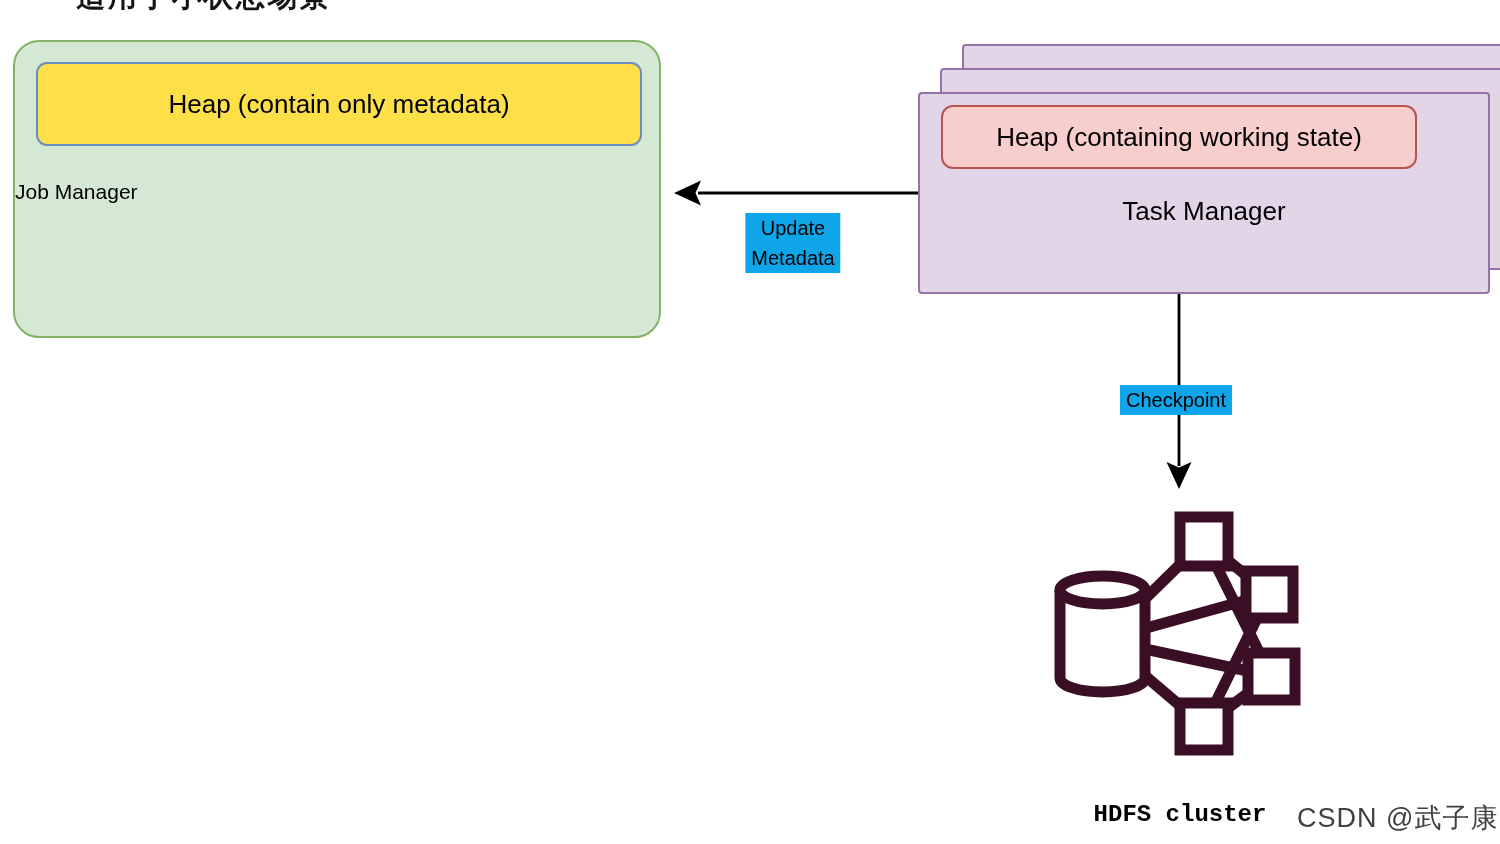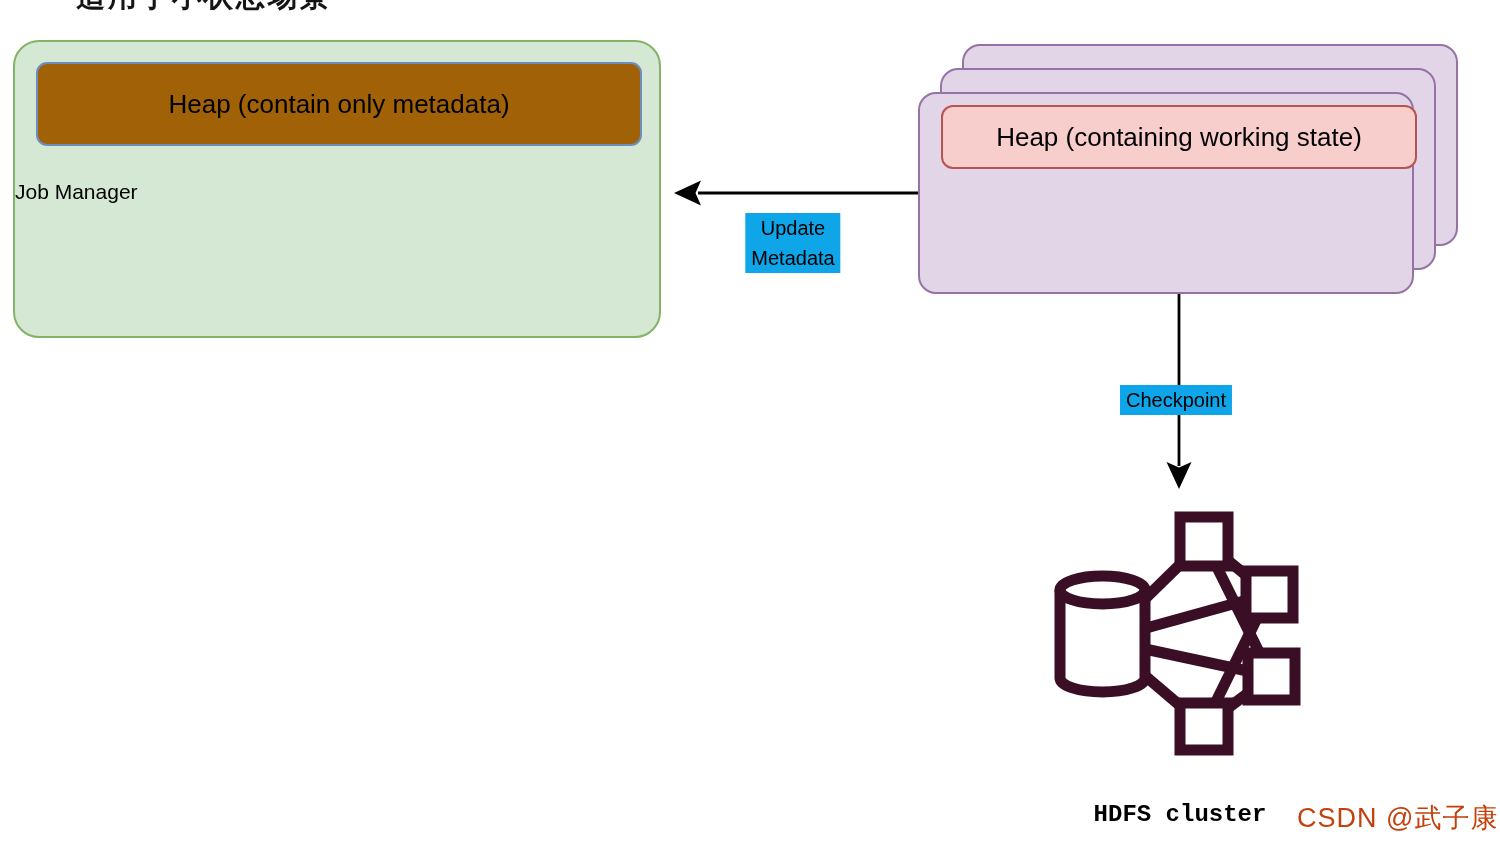--- a/index.html
+++ b/index.html
@@ -19,7 +19,7 @@
   }
   .job-heap{
     position:absolute;left:21px;top:20px;width:606px;height:84px;
-    background:#a16207;border:2px solid #6c8ebf;border-radius:11px;box-sizing:border-box;
+    background:#fde047;border:2px solid #6c8ebf;border-radius:11px;box-sizing:border-box;
     display:flex;align-items:center;justify-content:center;font-size:26px;
   }
   .job-title{

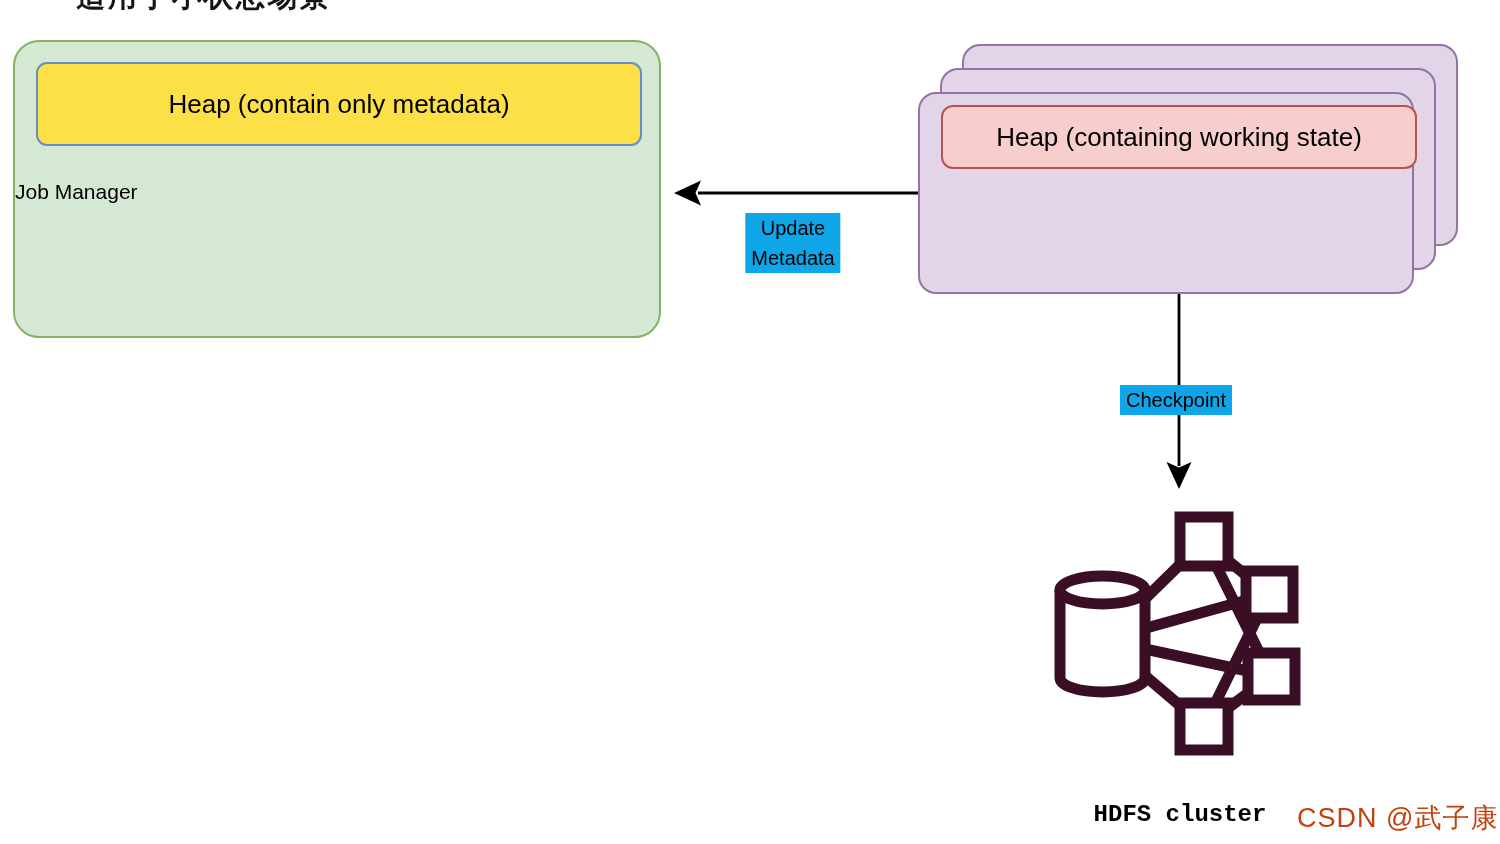--- a/index.html
+++ b/index.html
@@ -27,8 +27,8 @@
   }
   
   .tm-card{
-    position:absolute;width:496px;height:202px;
-    background:#e1d5e7;border:2px solid #9673a6;border-radius:18px;box-sizing:border-box;
+    position:absolute;width:572px;height:202px;
+    background:#e1d5e7;border:2px solid #9673a6;border-radius:4px;box-sizing:border-box;
   }
   .tm-back{left:962px;top:44px;}
   .tm-middle{left:940px;top:68px;}

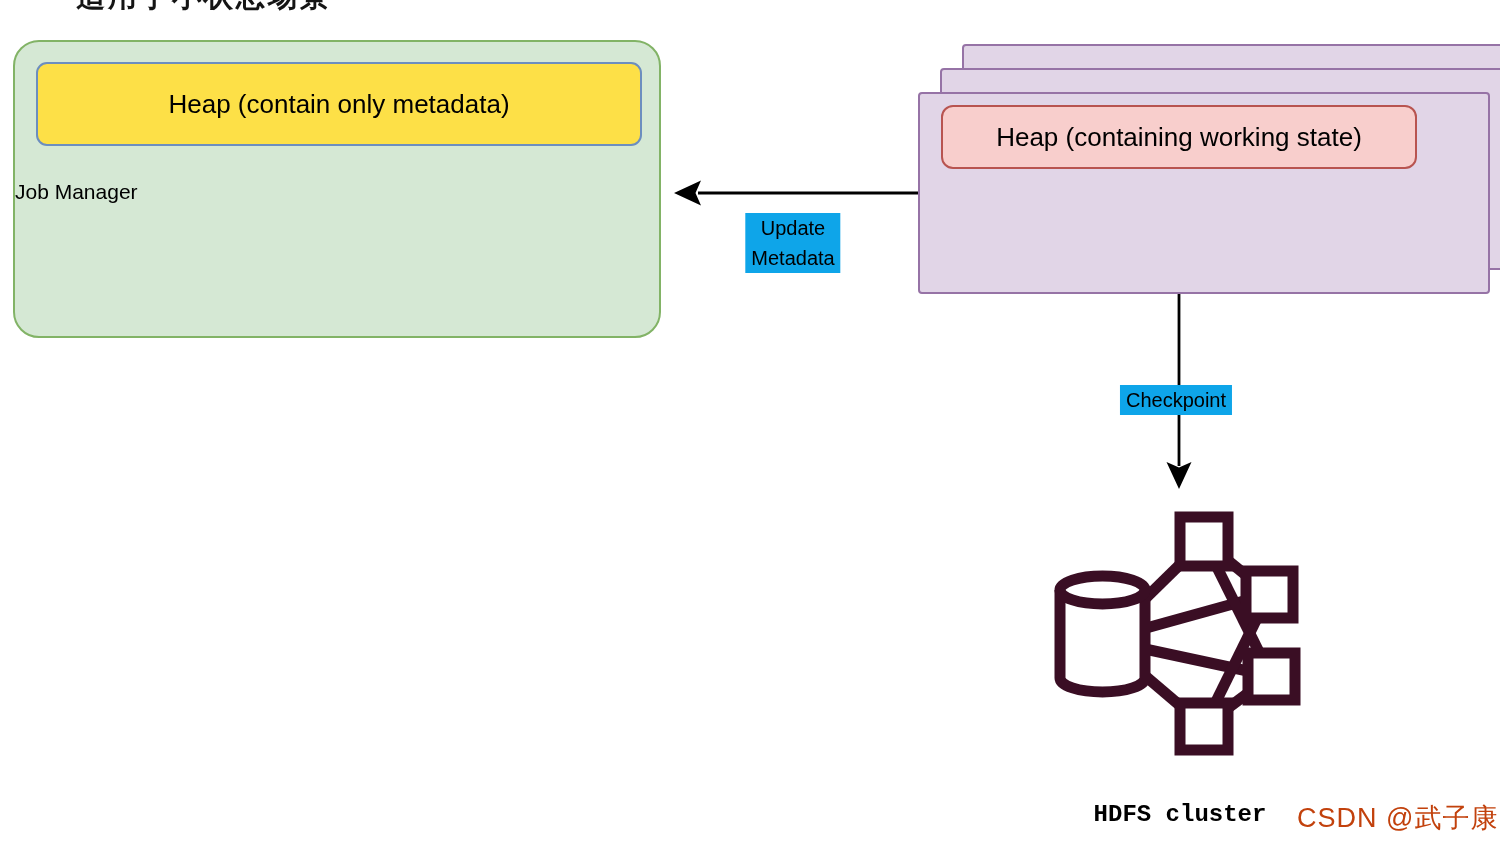--- a/index.html
+++ b/index.html
@@ -82,6 +82,7 @@
     <div class="tm-heap">
       <span>Heap (containing working state)</span>
     </div>
+    <div class="tm-title">Task Manager</div>
   </div>
 
   <svg class="arrows" viewBox="0 0 1500 844" xmlns="http://www.w3.org/2000/svg">

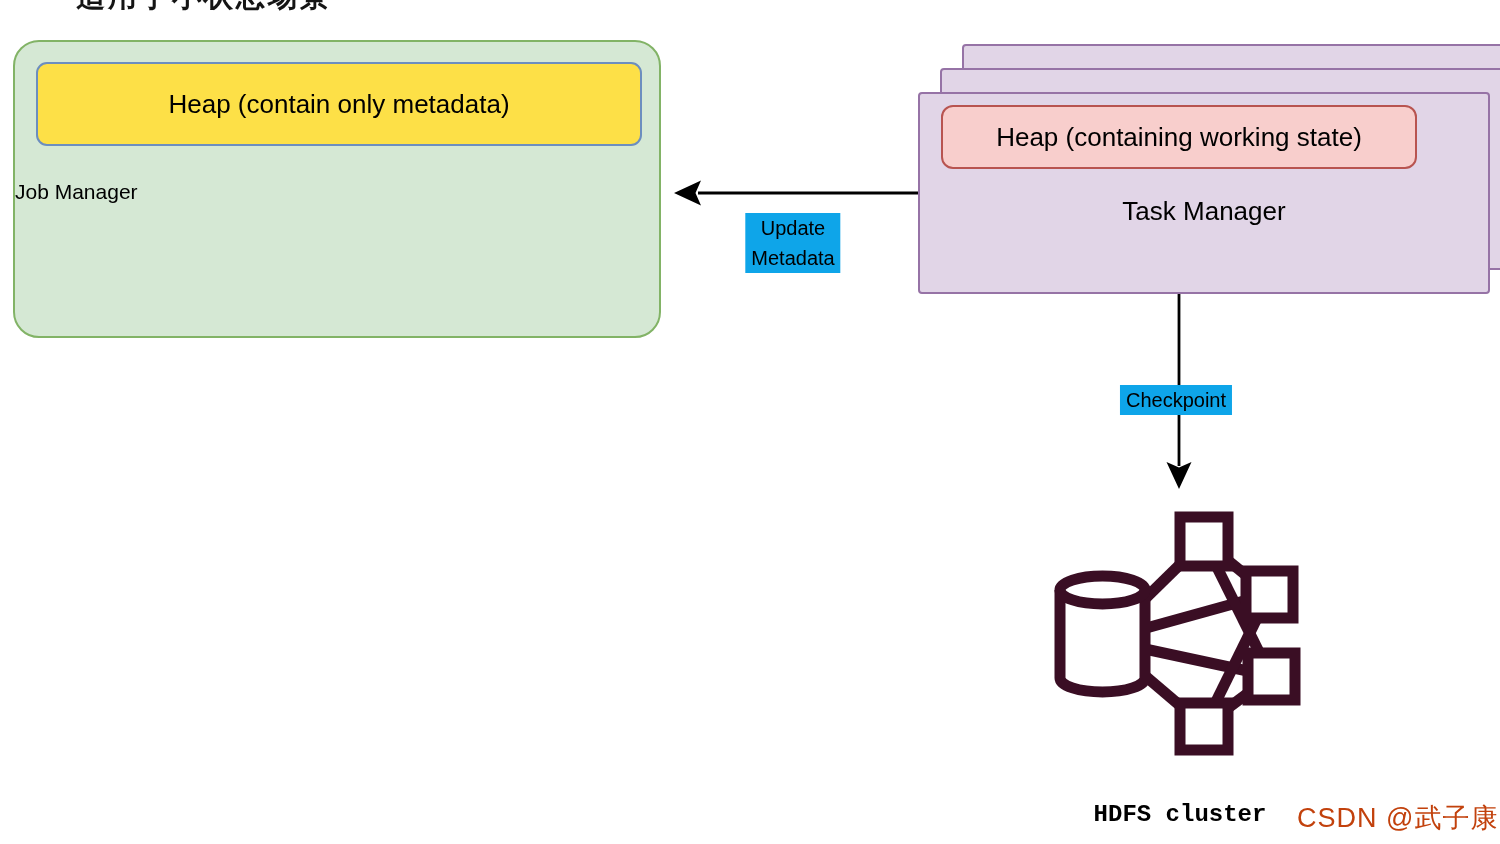--- a/index.html
+++ b/index.html
@@ -58,7 +58,7 @@
   }
   
   .watermark{
-    position:absolute;left:1297px;top:800px;font-size:27px;color:#c2410c;
+    position:absolute;left:1297px;top:800px;font-size:27px;color:#404040;
     white-space:nowrap;letter-spacing:1px;
   }
 </style>

